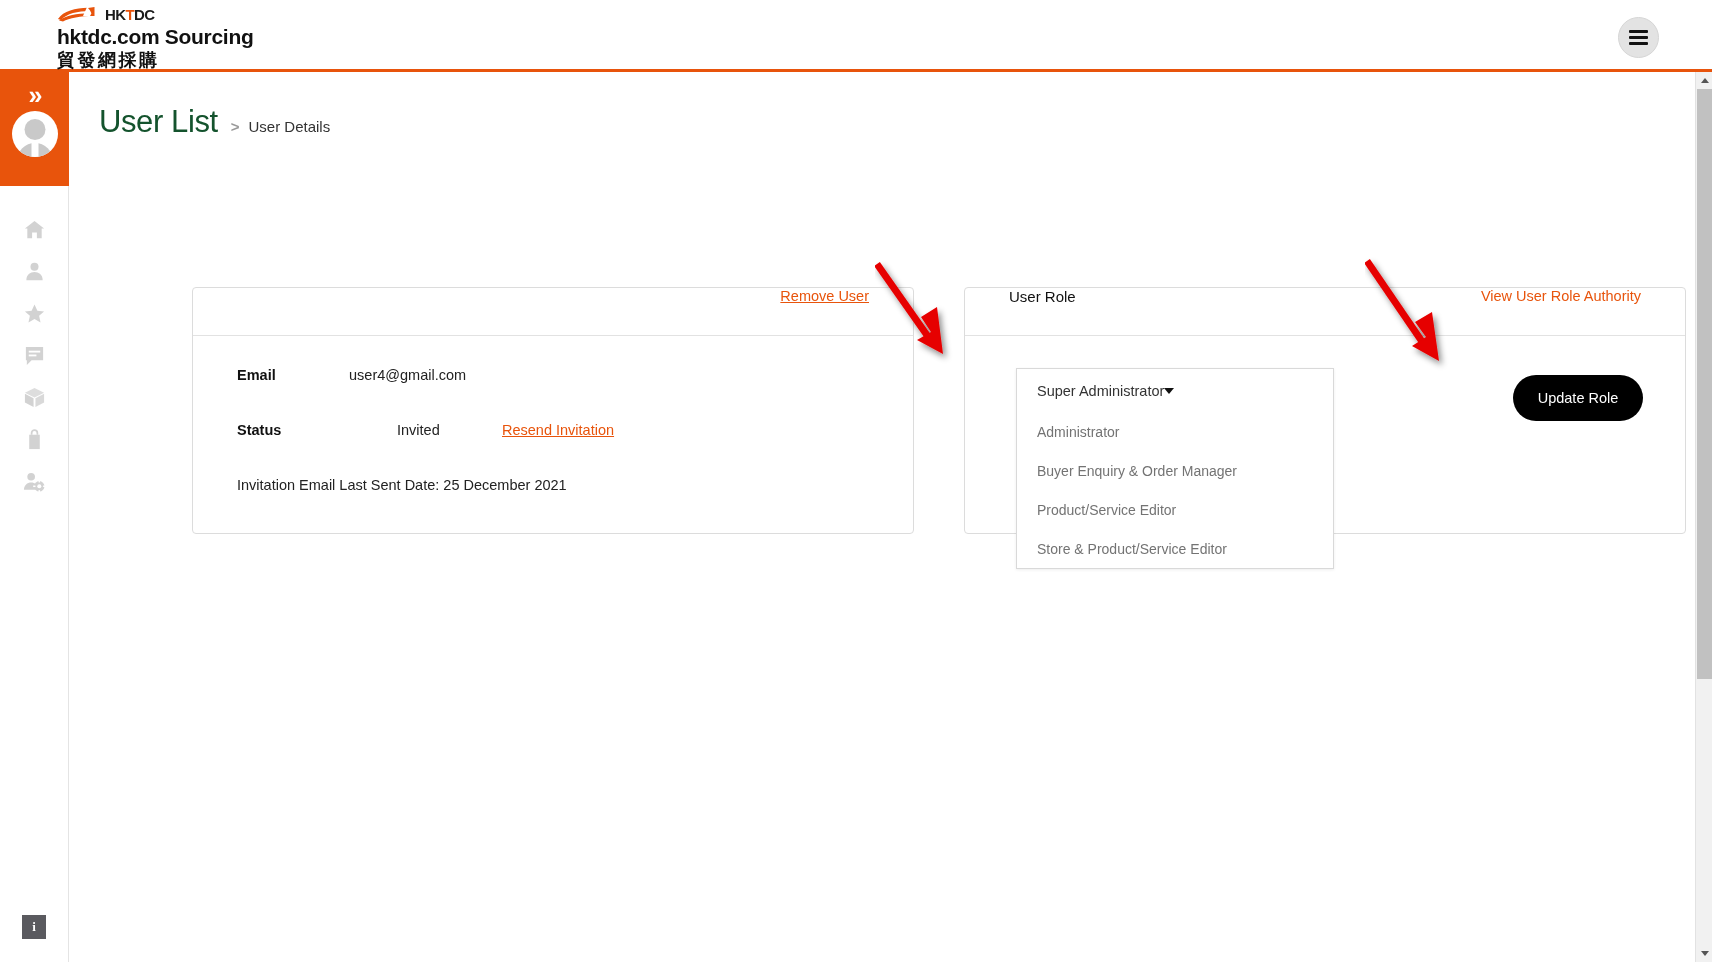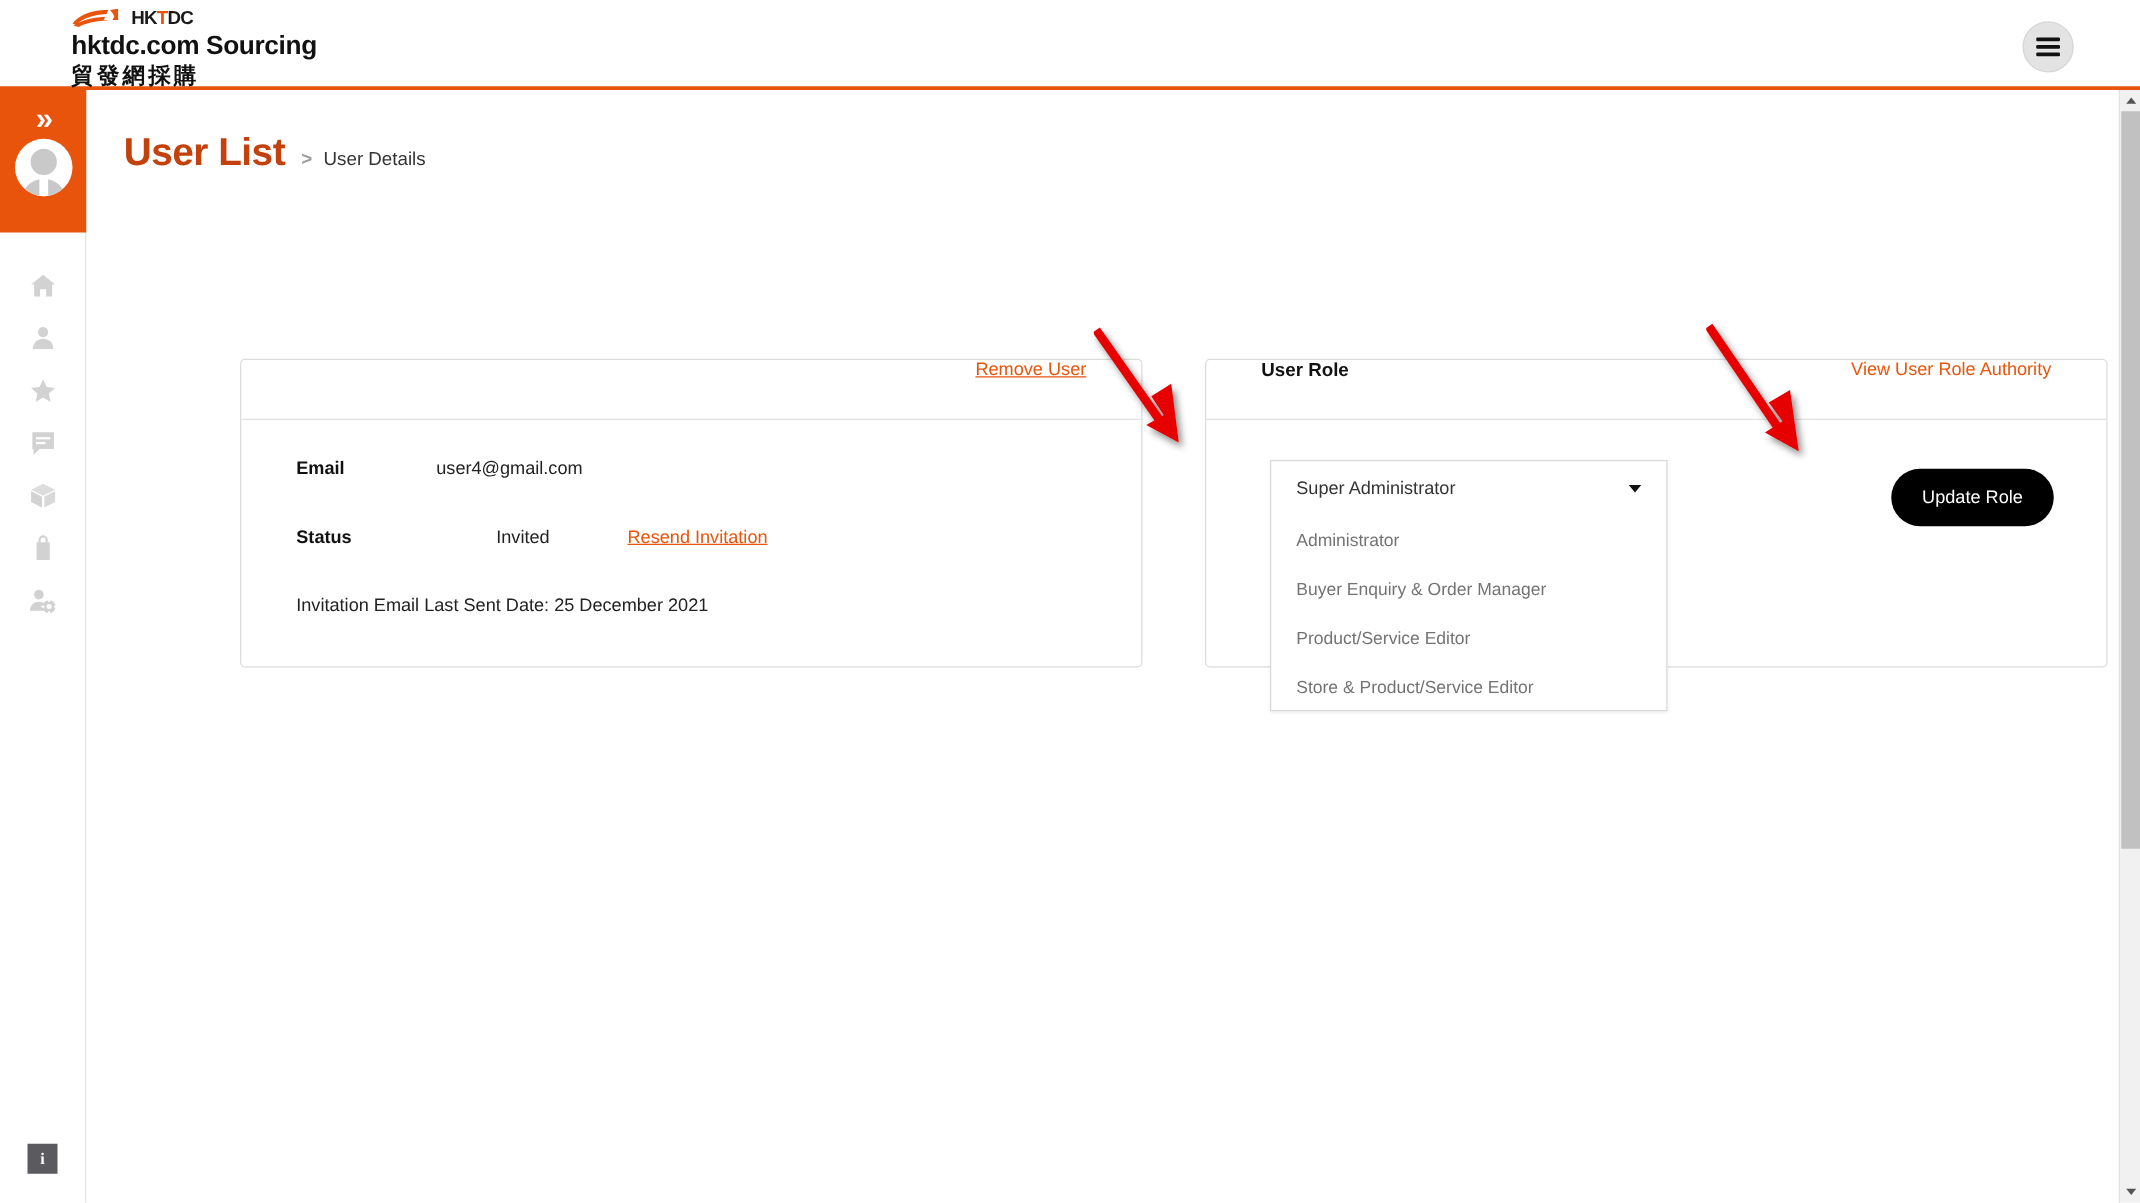--- a/index.html
+++ b/index.html
@@ -109,7 +109,7 @@
     position: absolute; left: 29px; top: 29px;
     display: flex; align-items: baseline;
   }
-  .page-title { font-size: 31px; font-weight: 700; color: #c2410c; letter-spacing: -0.4px; }
+  .page-title { font-size: 31px; font-weight: 400; color: #14532d; letter-spacing: -0.4px; }
   .bc-sep { font-size: 15px; color: #9a9a9a; margin: 0 9px 0 13px; font-weight: 700; }
   .bc-cur { font-size: 15px; color: #333; }
 

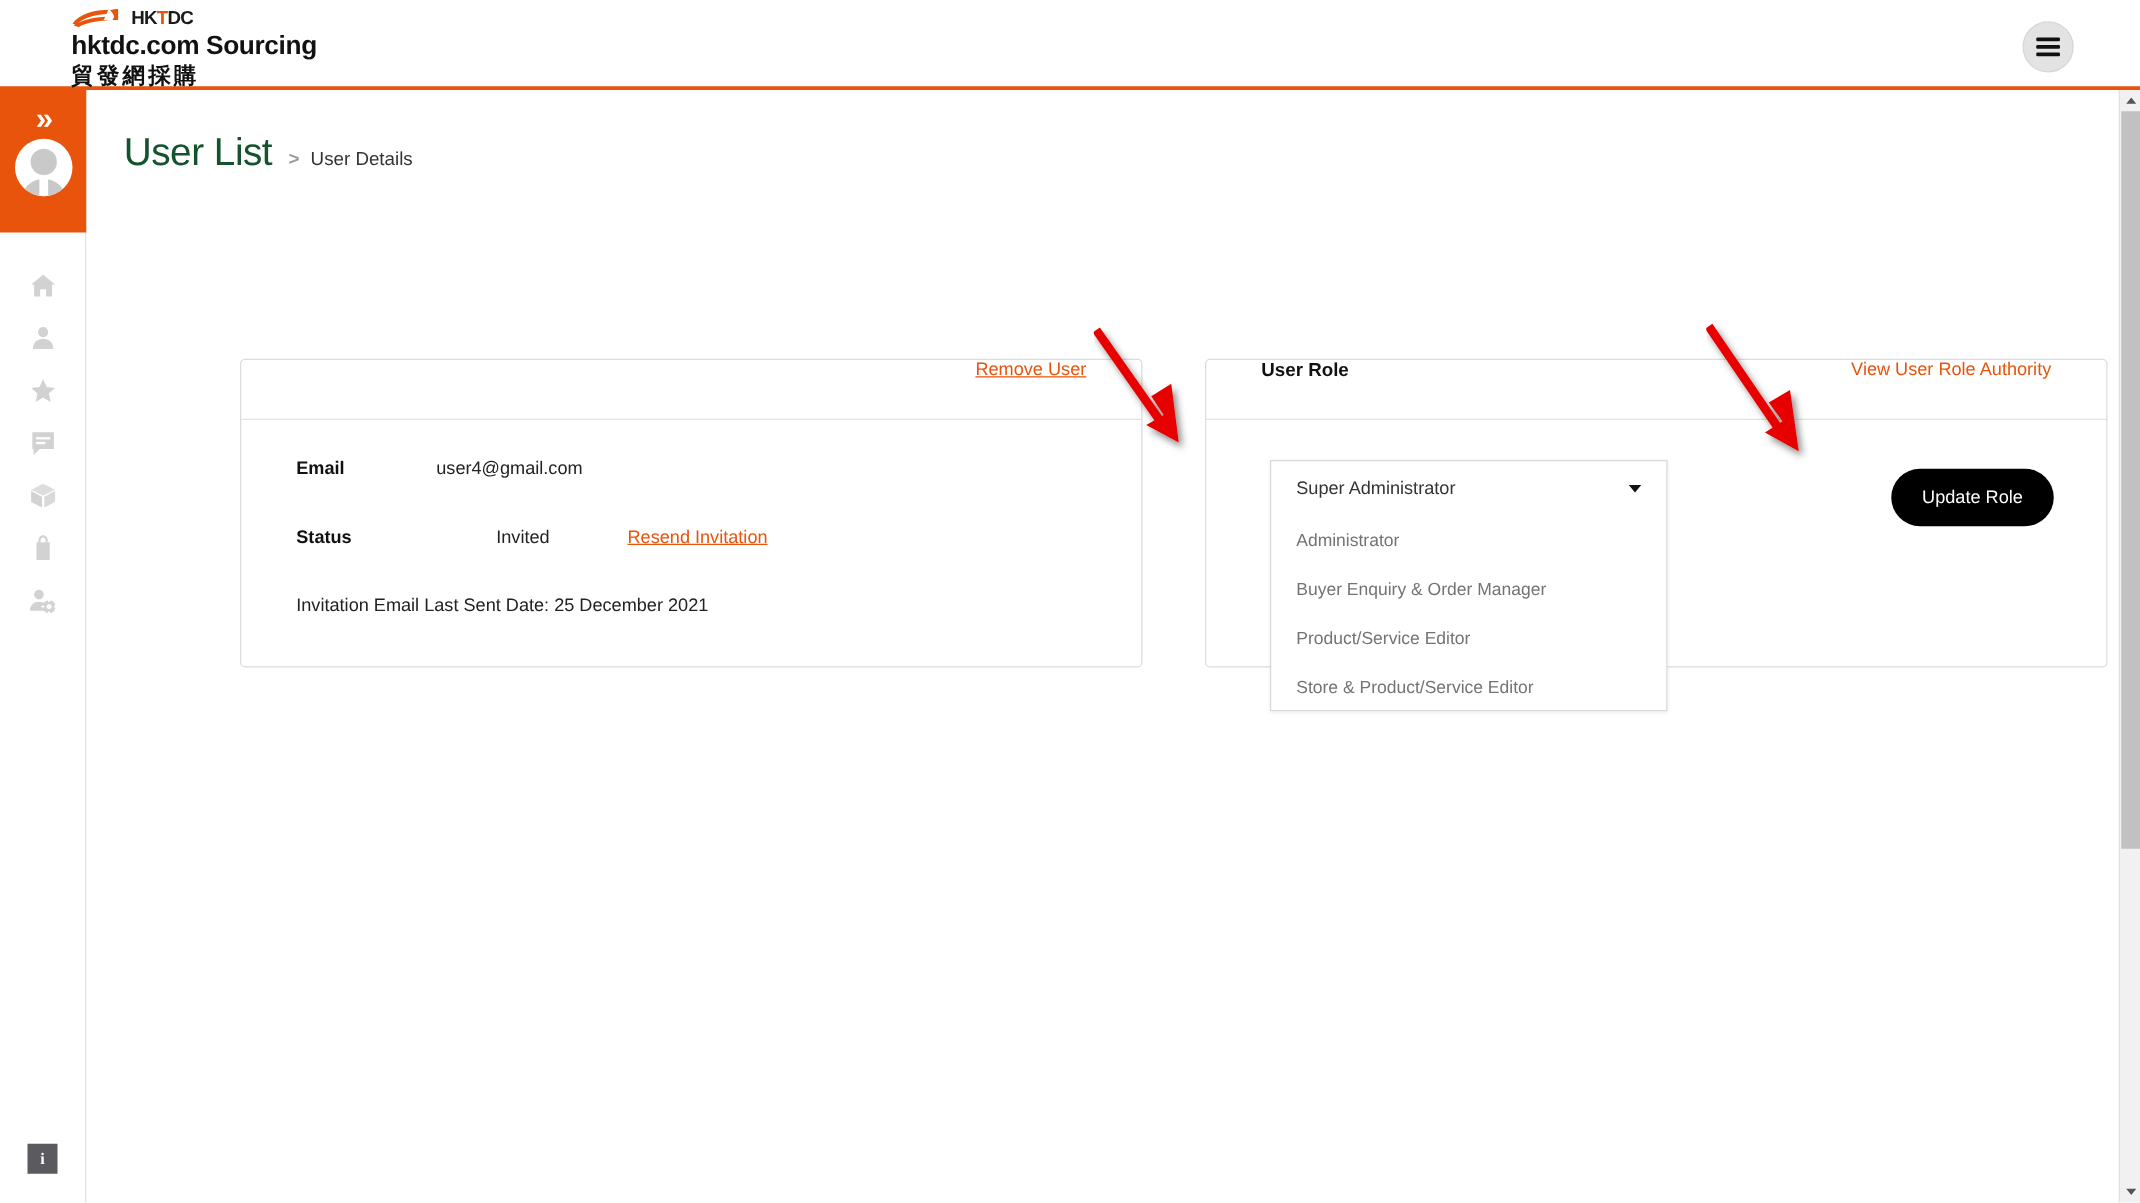--- a/index.html
+++ b/index.html
@@ -126,7 +126,7 @@
     display: flex; align-items: flex-start; justify-content: space-between;
     padding: 0 44px 0 44px;
   }
-  .card-head-title { font-size: 15px; font-weight: 700; color: #111; }
+  .card-head-title { font-size: 15px; font-weight: 400; color: #111; }
   .link-orange {
     font-size: 14.5px; color: #e8540c; text-decoration: underline;
     cursor: pointer;

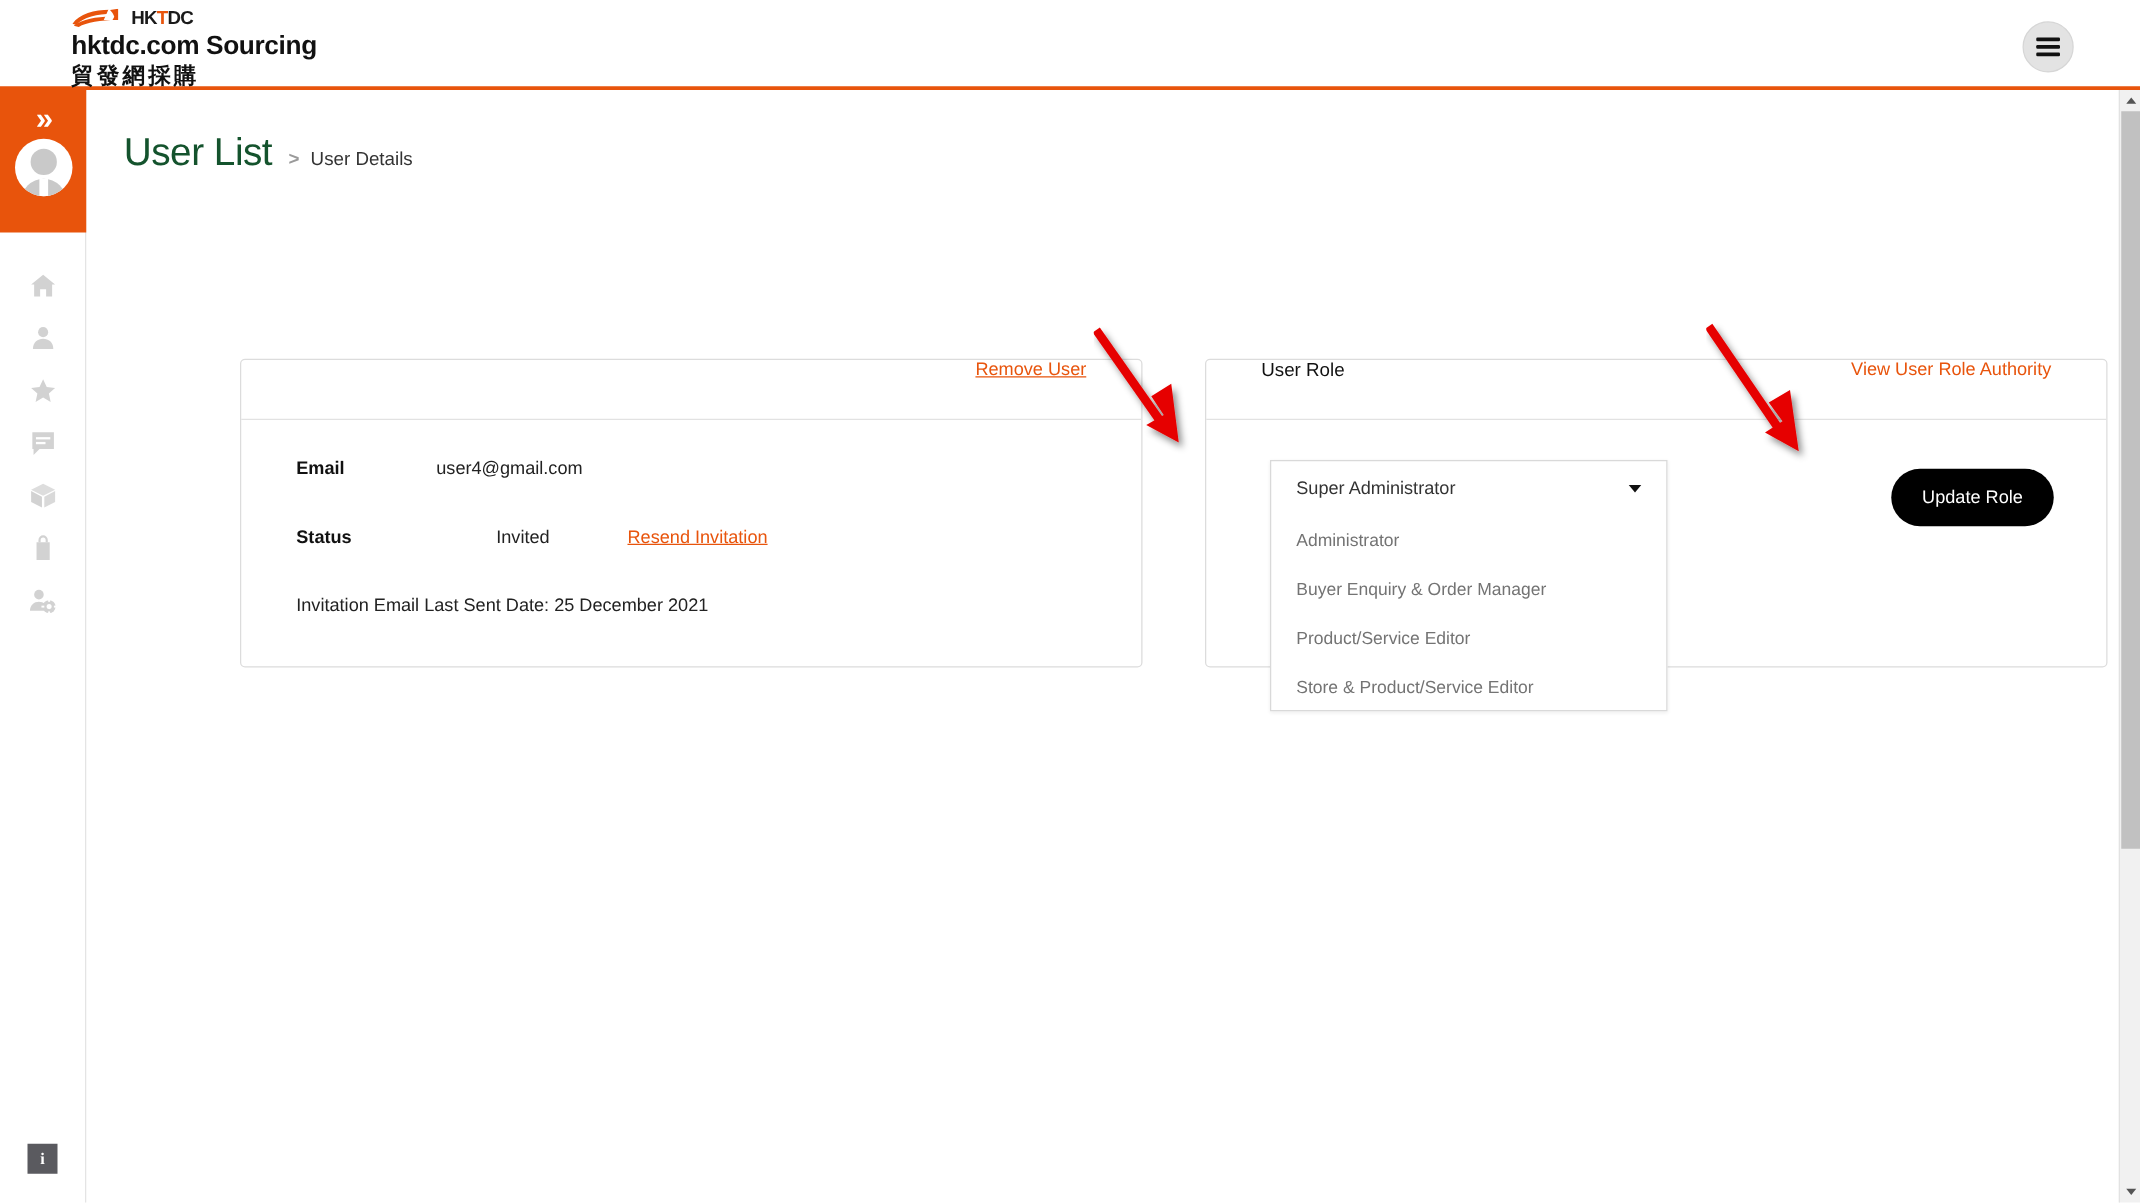--- a/index.html
+++ b/index.html
@@ -155,7 +155,7 @@
     z-index: 30;
   }
   .select-head {
-    height: 43px; display: flex; align-items: center; justify-content: space-between;
+    height: 43px; display: flex; align-items: center; 
     padding: 0 20px 0 20px; cursor: pointer;
   }
   .select-head-label { font-size: 14.5px; color: #333; }

